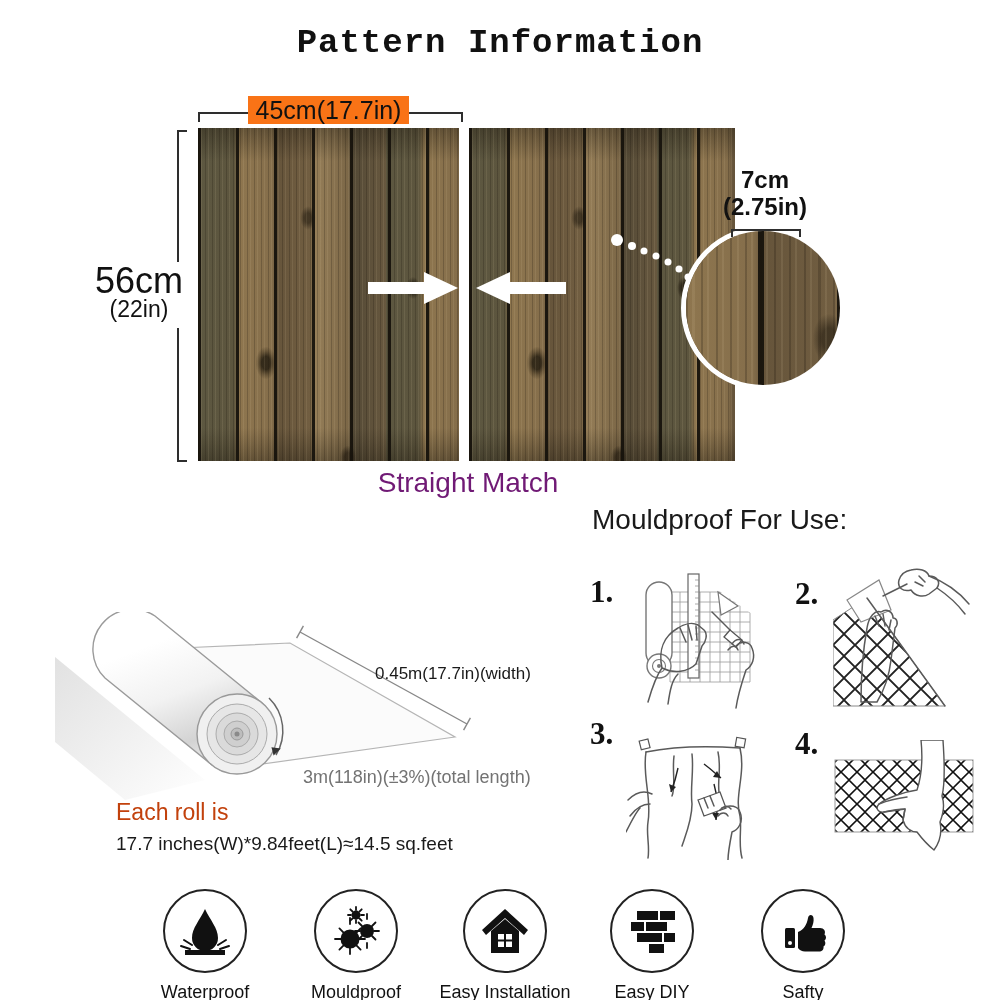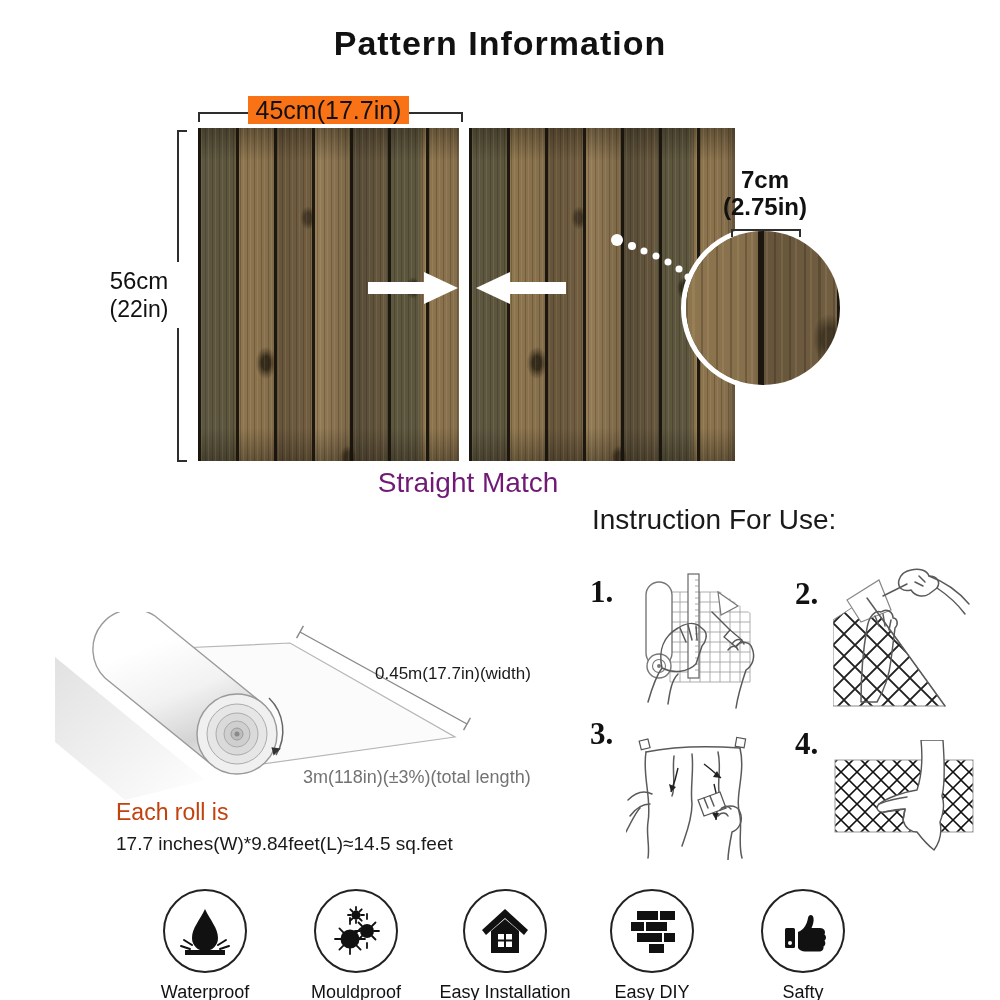--- a/index.html
+++ b/index.html
@@ -8,7 +8,7 @@
   .abs{position:absolute;}
 
   
-  .title{left:0;right:0;top:24px;text-align:center;font-size:34px;font-weight:bold;letter-spacing:1px;}
+  .title{left:0;right:0;top:24px;text-align:center;font-size:34px;font-weight:bold;letter-spacing:1px;font-family:Liberation Mono, monospace;}
 
   
   .wood{

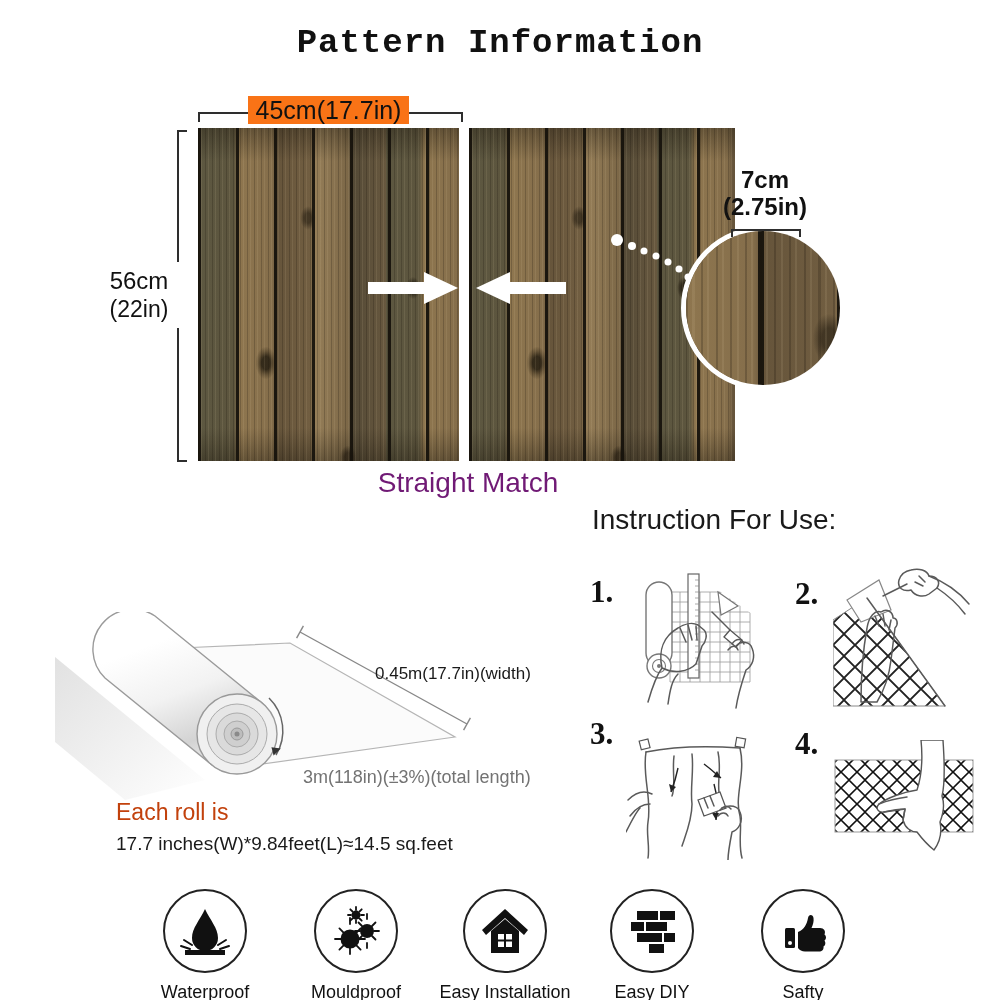--- a/index.html
+++ b/index.html
@@ -39,7 +39,7 @@
   .bracket-left{left:177px;top:130px;width:8px;height:328px;
     border-left:2px solid #2e2e2e;border-top:2px solid #2e2e2e;border-bottom:2px solid #2e2e2e;}
   .label-56{left:92px;top:262px;width:94px;text-align:center;background:#fff;padding:5px 0;line-height:28px;}
-  .label-56 .cm{font-size:24px;}
+  .label-56 .cm{font-size:36px;}
   .label-56 .in{font-size:23px;}
   .label-7{left:705px;top:166px;width:120px;text-align:center;font-weight:bold;font-size:24px;line-height:27px;}
   .bracket-7{left:731px;top:229px;width:66px;height:6px;z-index:6;

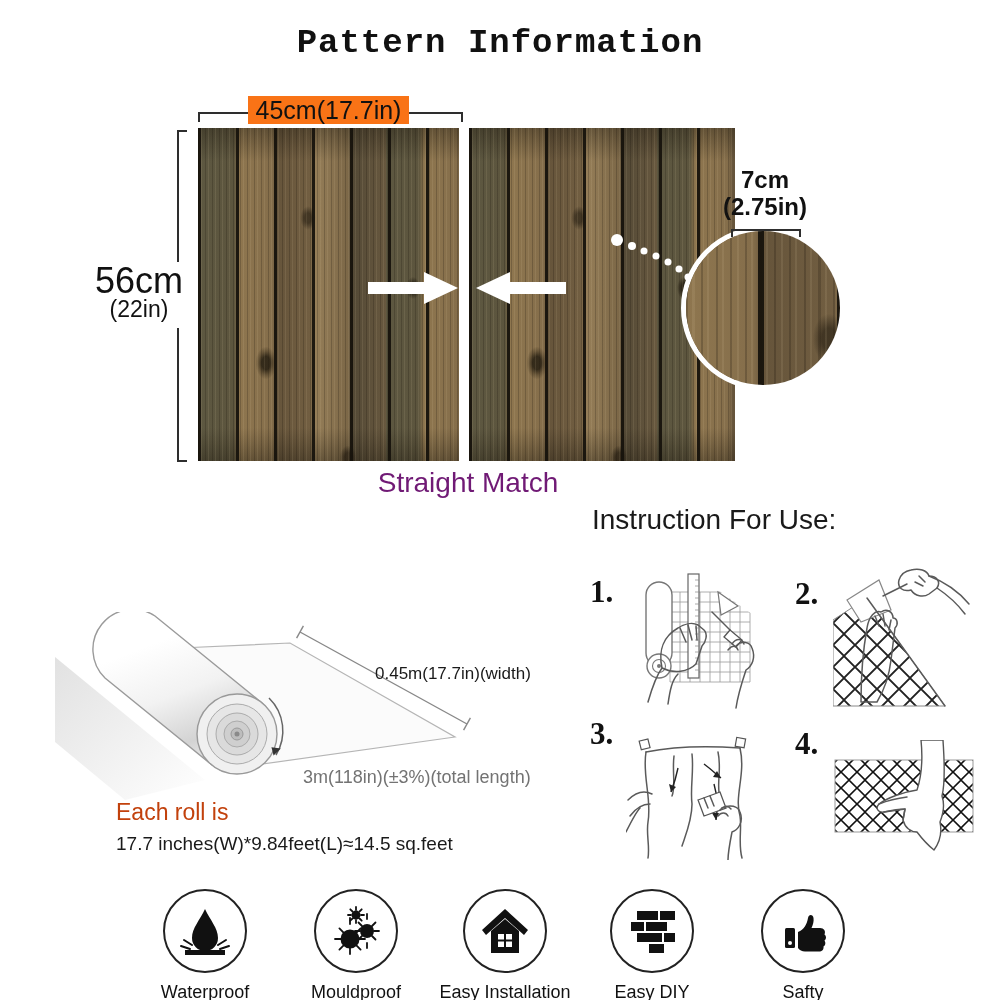--- a/index.html
+++ b/index.html
@@ -124,7 +124,7 @@
 
   <div class="abs match-label">Straight Match</div>
 
-  <div class="abs instr-heading">Instruction For Use:</div>
+  <div class="abs instr-heading">Mouldproof For Use:</div>
 
   <div class="abs step-num" style="left:590px;top:574px;">1.</div>
   <svg class="abs" style="left:634px;top:570px;width:132px;height:146px;" viewBox="0 0 132 146">

